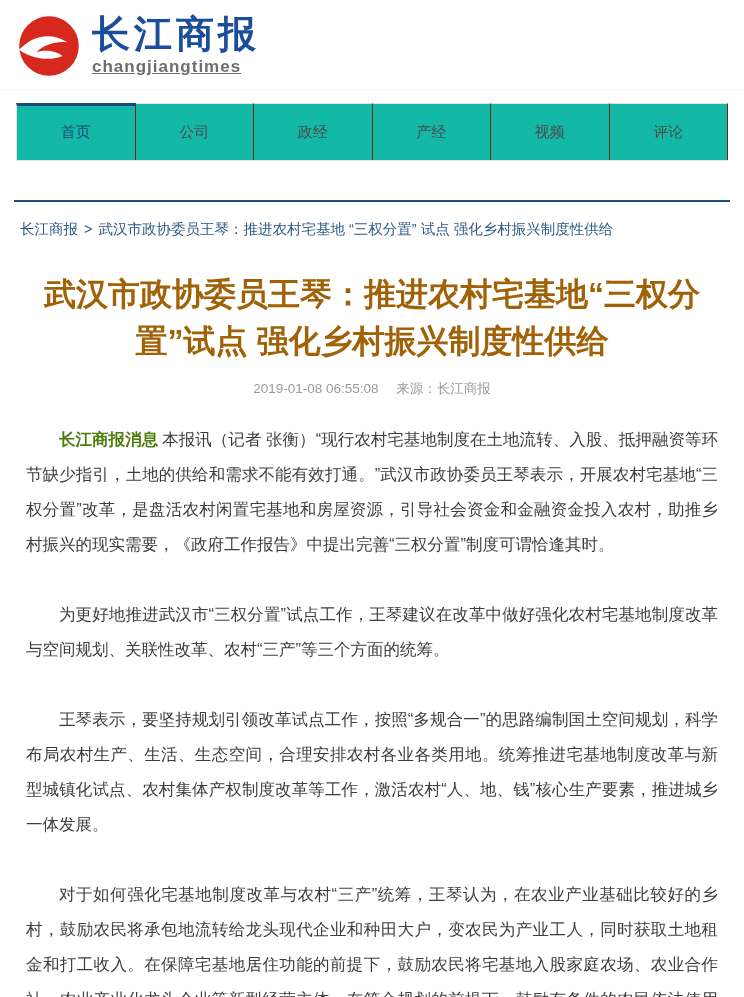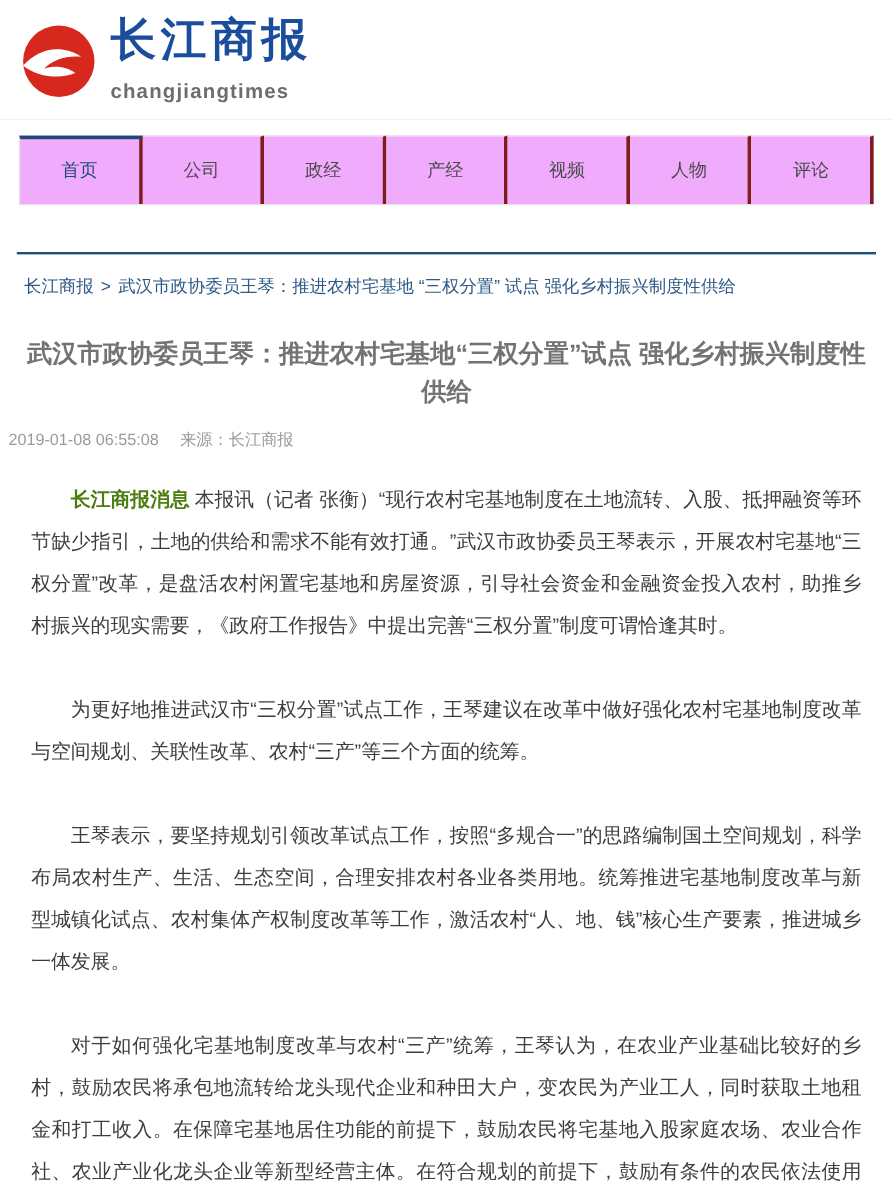--- a/index.html
+++ b/index.html
@@ -34,7 +34,8 @@
     font-weight: bold;
     color: #6d6d6d;
     letter-spacing: 1px;
-    margin-top: 12px;
+    margin-top: 2px;
+    text-decoration: underline;
   }
 
   

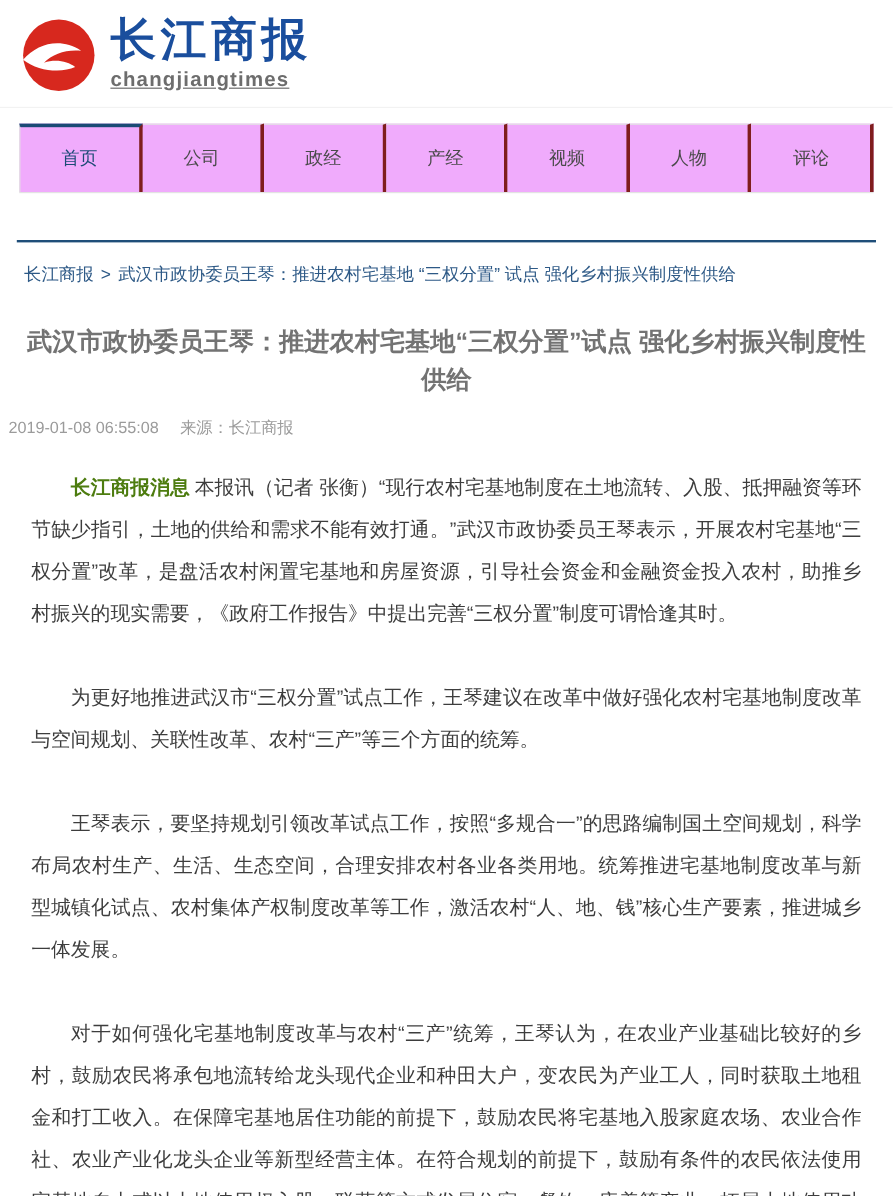--- a/index.html
+++ b/index.html
@@ -51,9 +51,9 @@
     color: #4a4a4a;
     padding: 19px 0 18px 0;
     border-top: 1px solid #e3e3e3;
-    border-right: 3px solid #7f1d1d;
+    border-right: 1px solid #7f1d1d;
     cursor: pointer;
-    background: #f0abfc;
+    background: #14b8a6;
     font-family: Liberation Mono, monospace;
   }
   .nav-item:first-child { border-left: 1px solid #e3e3e3; }

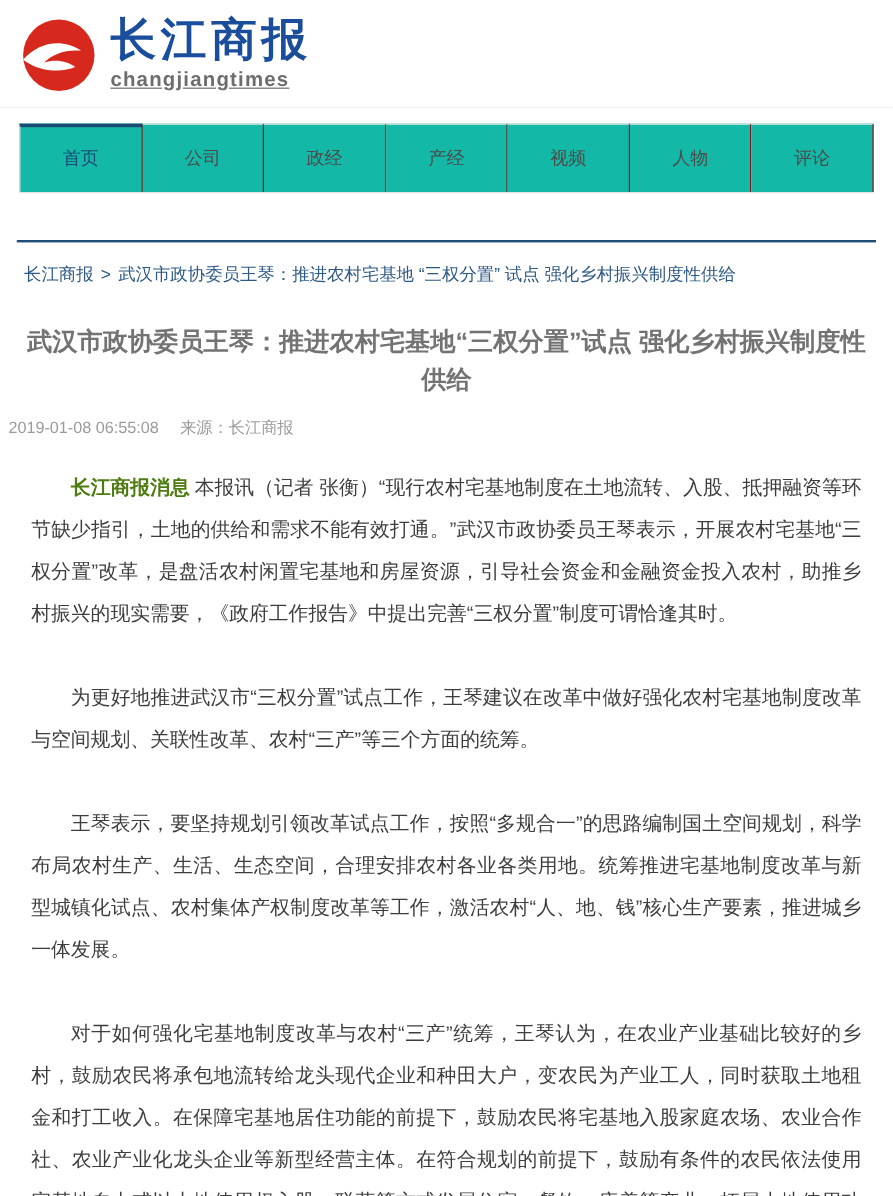--- a/index.html
+++ b/index.html
@@ -129,7 +129,6 @@
   <div class="nav-item">政经</div>
   <div class="nav-item">产经</div>
   <div class="nav-item">视频</div>
-  <div class="nav-item">人物</div>
   <div class="nav-item">评论</div>
 </div>
 

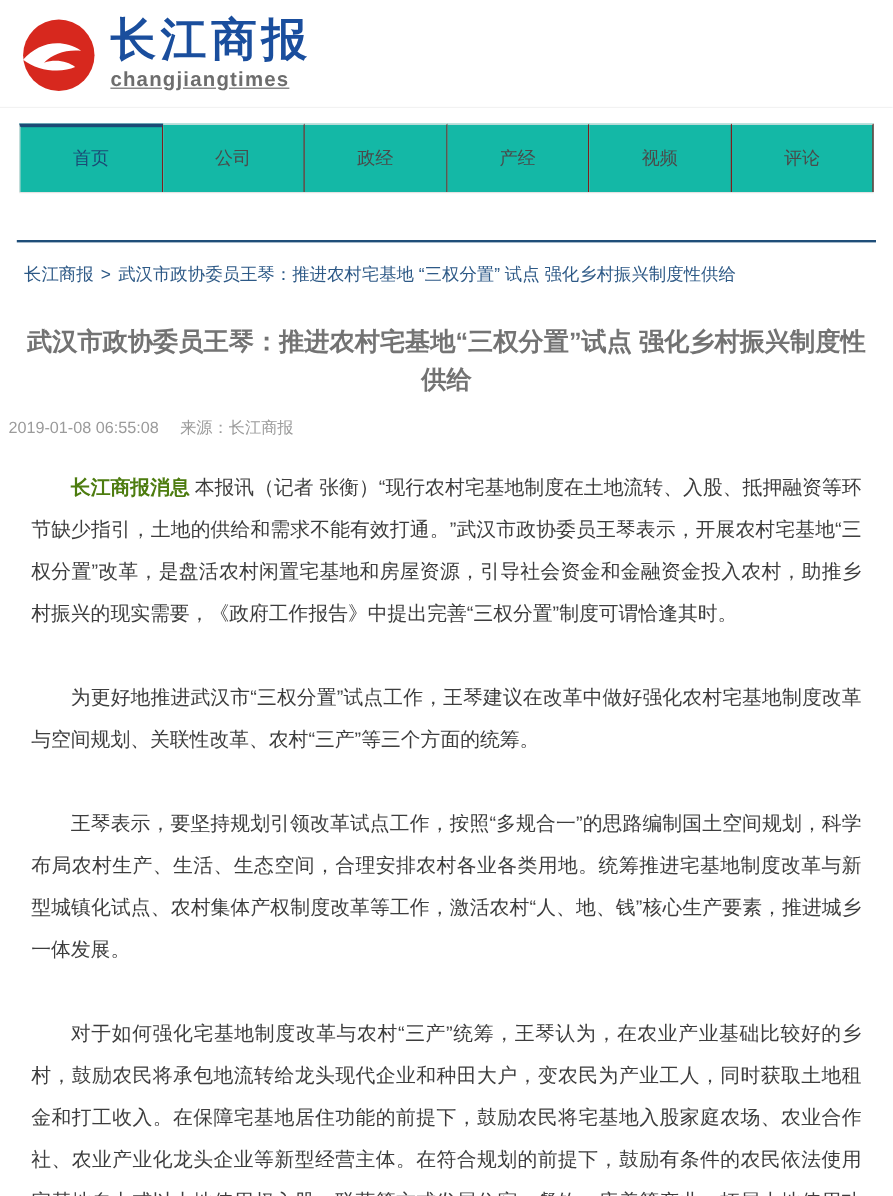--- a/index.html
+++ b/index.html
@@ -81,9 +81,9 @@
   .article-title {
     margin: 32px 18px 0 18px;
     text-align: center;
-    font-size: 21px;
+    font-size: 32px;
     font-weight: bold;
-    color: #737373;
+    color: #a16207;
     line-height: 1.45;
     font-family: "Liberation Sans", "DejaVu Sans", sans-serif;
   }

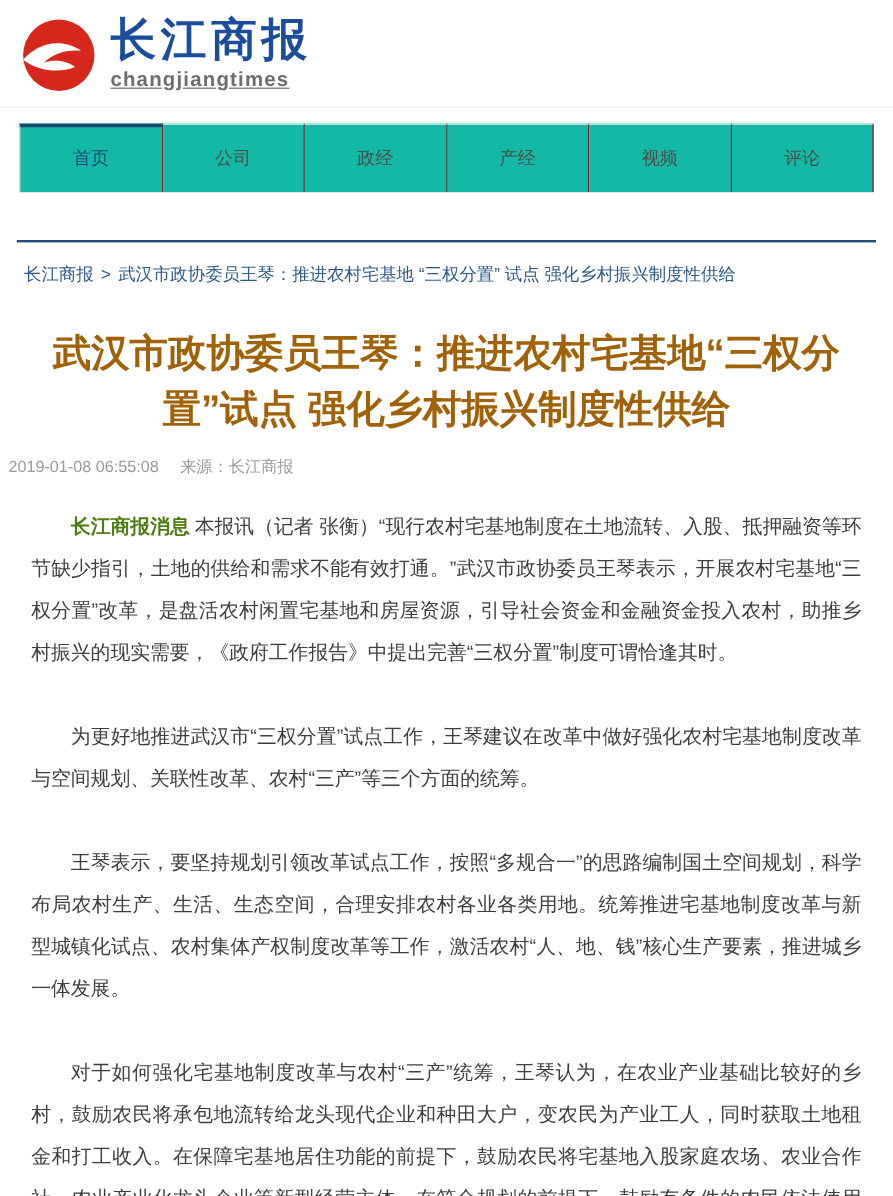--- a/index.html
+++ b/index.html
@@ -89,6 +89,7 @@
   }
   .article-meta {
     margin-top: 16px;
+    text-align: center;
     font-size: 13.5px;
     color: #9b9b9b;
   }

